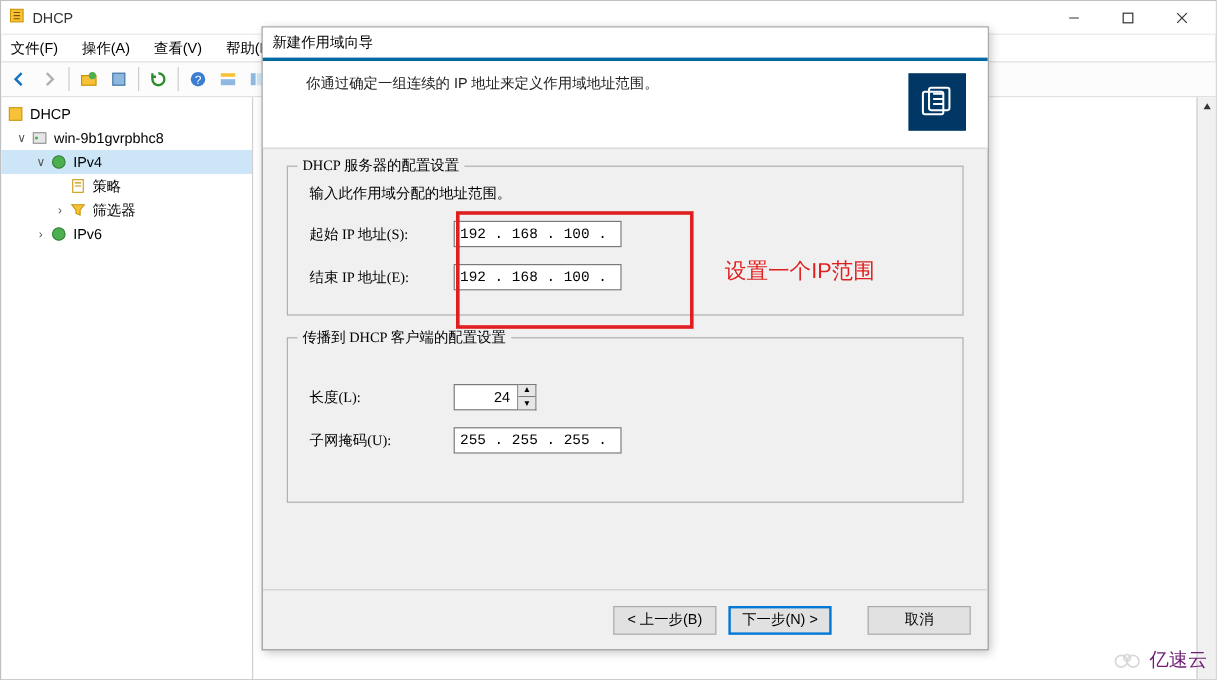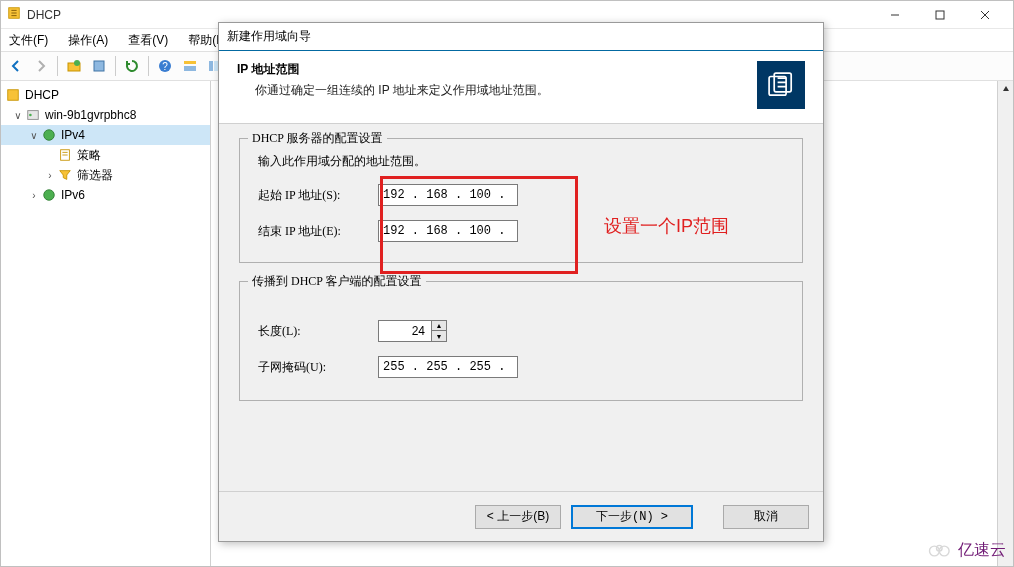--- a/index.html
+++ b/index.html
@@ -34,7 +34,7 @@
 
 
 .dialog { position: absolute; left: 218px; top: 22px; width: 606px; height: 520px; background: #f0f0f0; border: 1px solid #9a9a9a; box-shadow: 2px 2px 8px rgba(0,0,0,0.25); z-index: 100; }
-.dlg-title { height: 28px; background: #fff; display: flex; align-items: center; padding: 0 8px; font-size: 12px; border-bottom: 1px solid #0369a1; }
+.dlg-title { height: 28px; background: #fff; display: flex; align-items: center; padding: 0 8px; font-size: 12px; border-bottom: 3px solid #0369a1; }
 .dlg-header { background: #fff; padding: 10px 18px 14px 18px; border-bottom: 1px solid #d0d0d0; display: flex; align-items: flex-start; }
 .dlg-header-text { flex: 1; }
 .dlg-h-title { font-weight: bold; font-size: 12px; margin-bottom: 4px; }

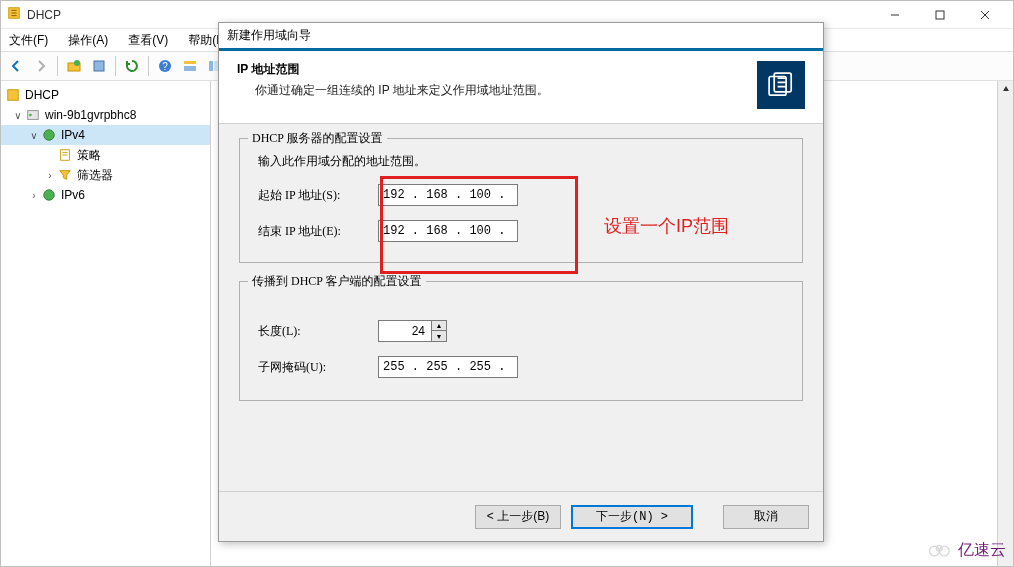--- a/index.html
+++ b/index.html
@@ -231,7 +231,6 @@
 
   <div class="dlg-header">
     <div class="dlg-header-text">
-      <div class="dlg-h-title">IP 地址范围</div>
       <div class="dlg-h-desc">你通过确定一组连续的 IP 地址来定义作用域地址范围。</div>
     </div>
     <div class="dlg-header-icon">

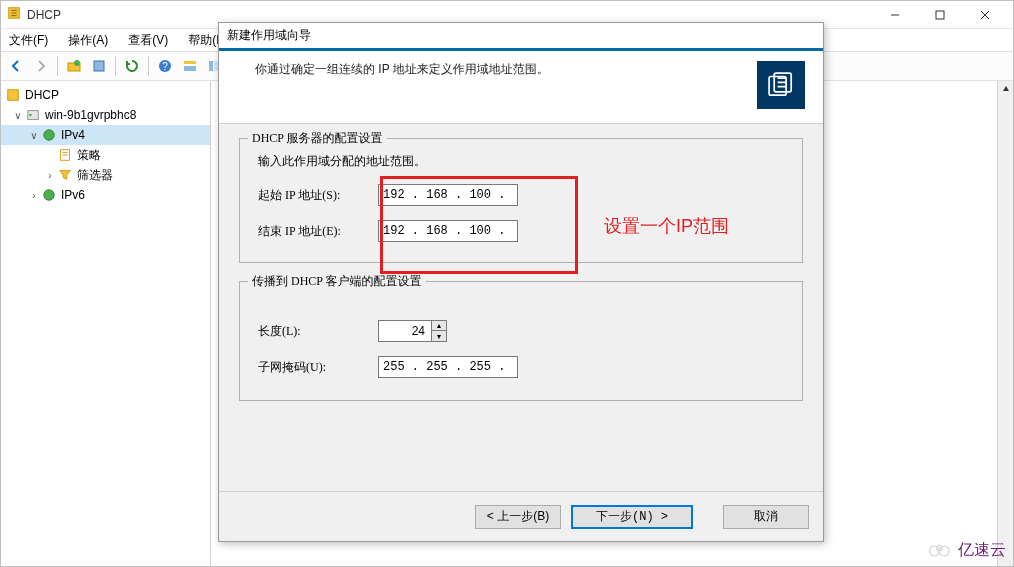--- a/index.html
+++ b/index.html
@@ -258,7 +258,7 @@
       </div>
     </div>
 
-    <div class="fieldset" style="padding-bottom:22px">
+    <div class="fieldset" style="padding-bottom:40px">
       <div class="legend">传播到 DHCP 客户端的配置设置</div>
       <div style="height:10px"></div>
       <div class="fld-row">

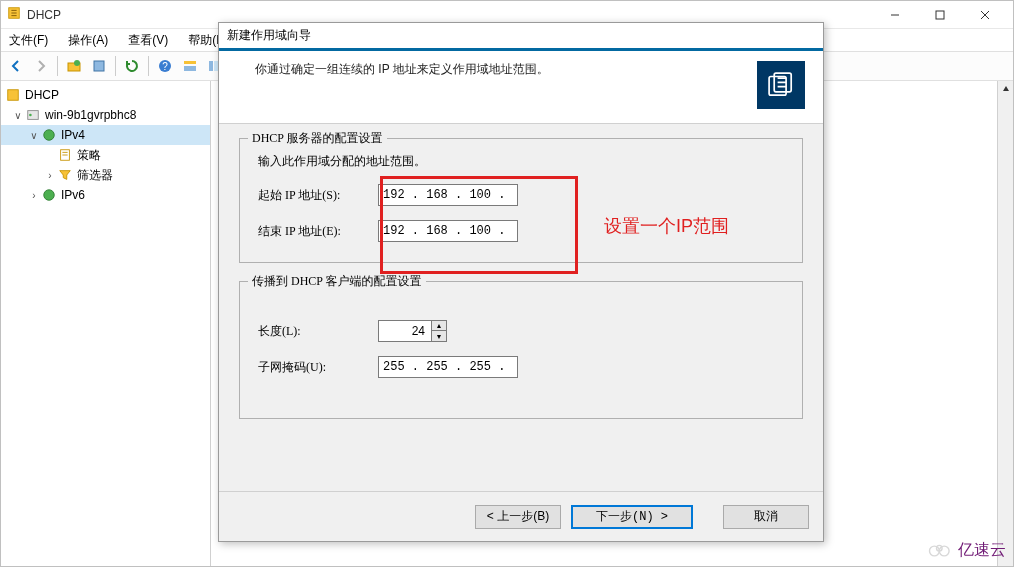--- a/index.html
+++ b/index.html
@@ -60,7 +60,7 @@
 
 .dlg-footer { position: absolute; left: 0; right: 0; bottom: 0; height: 50px; display: flex; align-items: center; justify-content: flex-end; gap: 10px; padding: 0 14px; border-top: 1px solid #d0d0d0; }
 .dlg-btn { min-width: 86px; height: 24px; border: 1px solid #aaa; background: #e1e1e1; font-size: 12px; text-align: center; padding: 2px 10px; }
-.dlg-btn.primary { border: 2px solid #0078d7; padding: 1px 23px; font-family: Liberation Mono, monospace; }
+.dlg-btn.primary { border: 2px solid #0078d7; padding: 1px 9px; }
 
 
 .watermark { position: absolute; right: 8px; bottom: 6px; color: #701a75; font-size: 16px; z-index: 1; display: flex; align-items: center; gap: 4px; }

